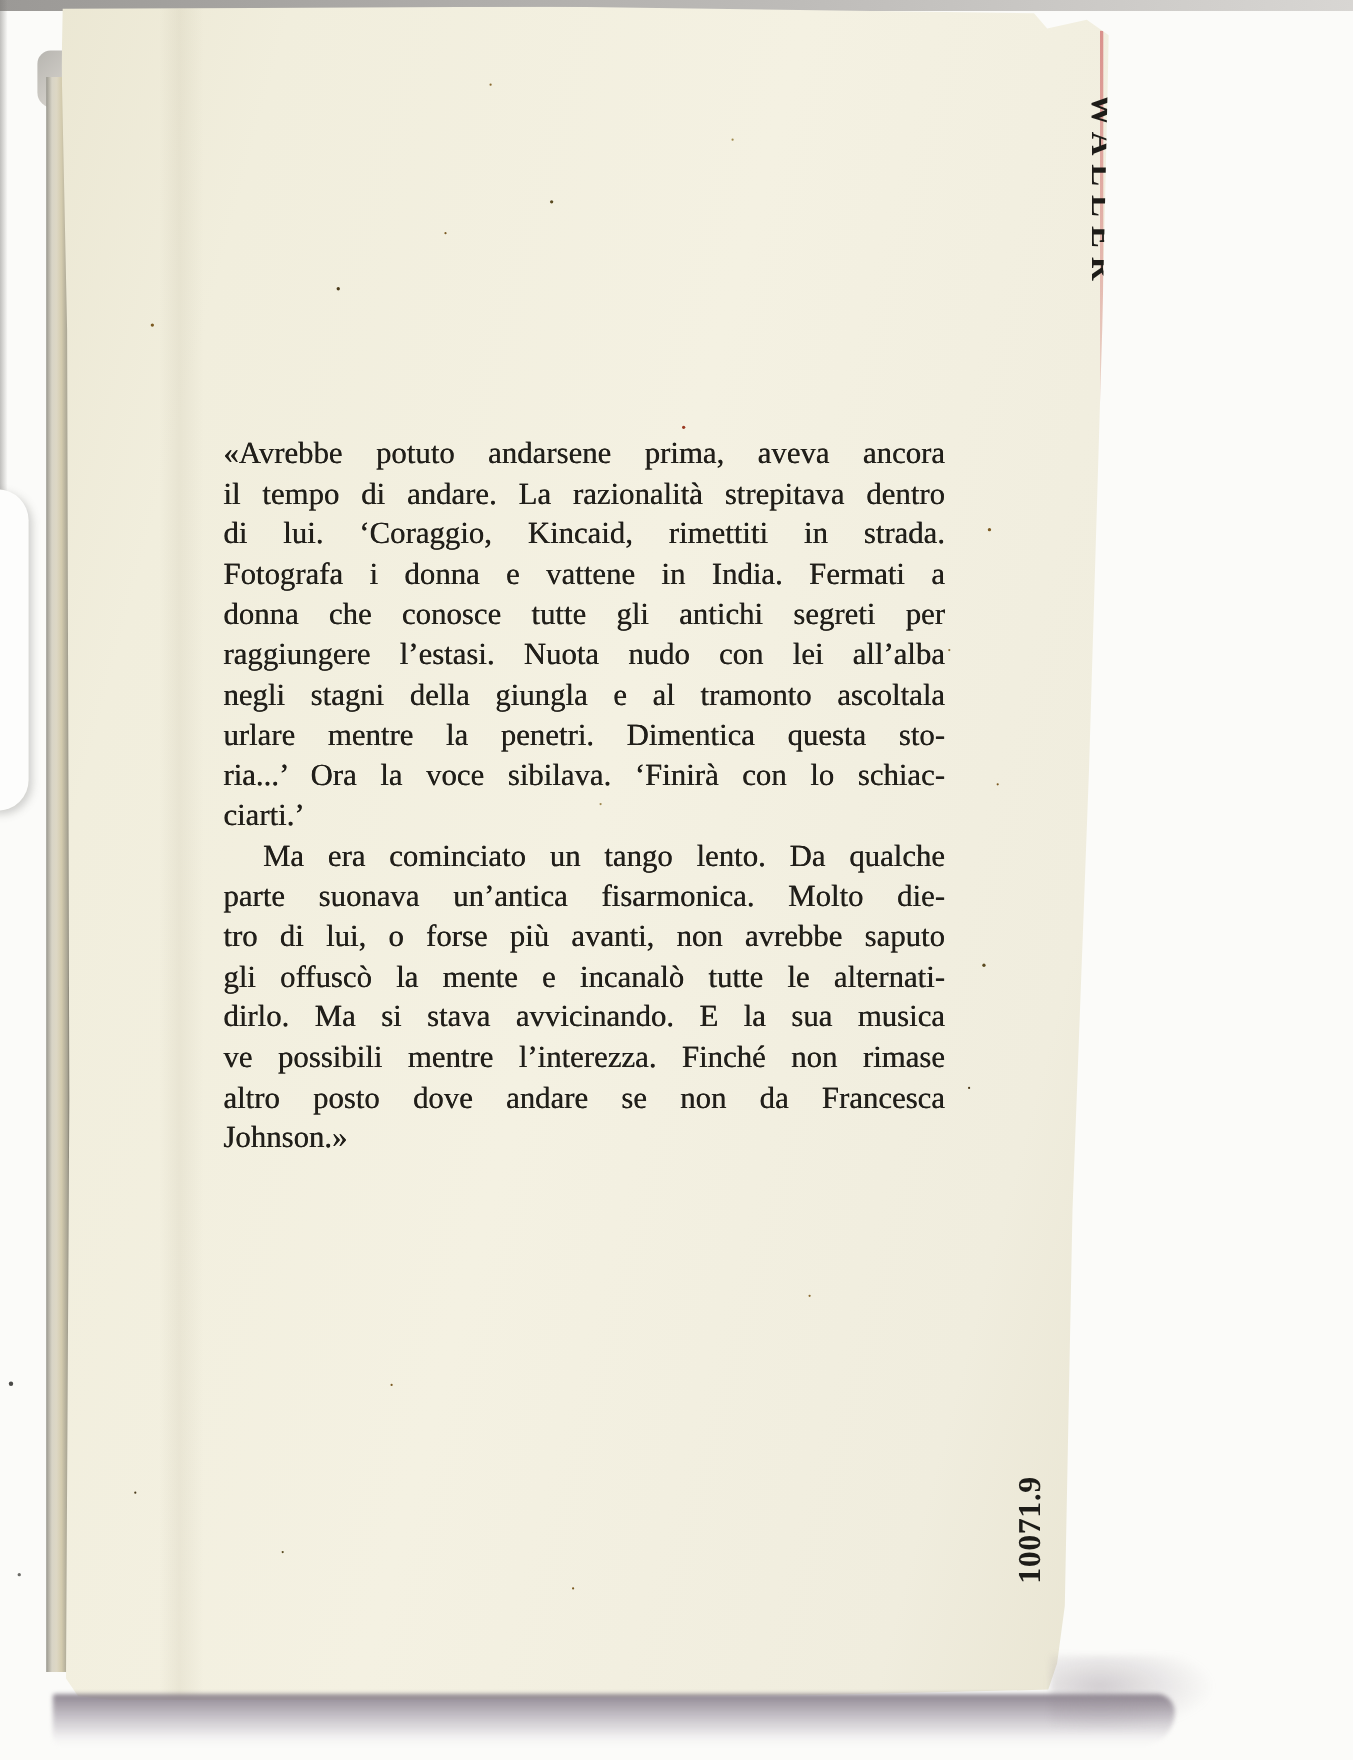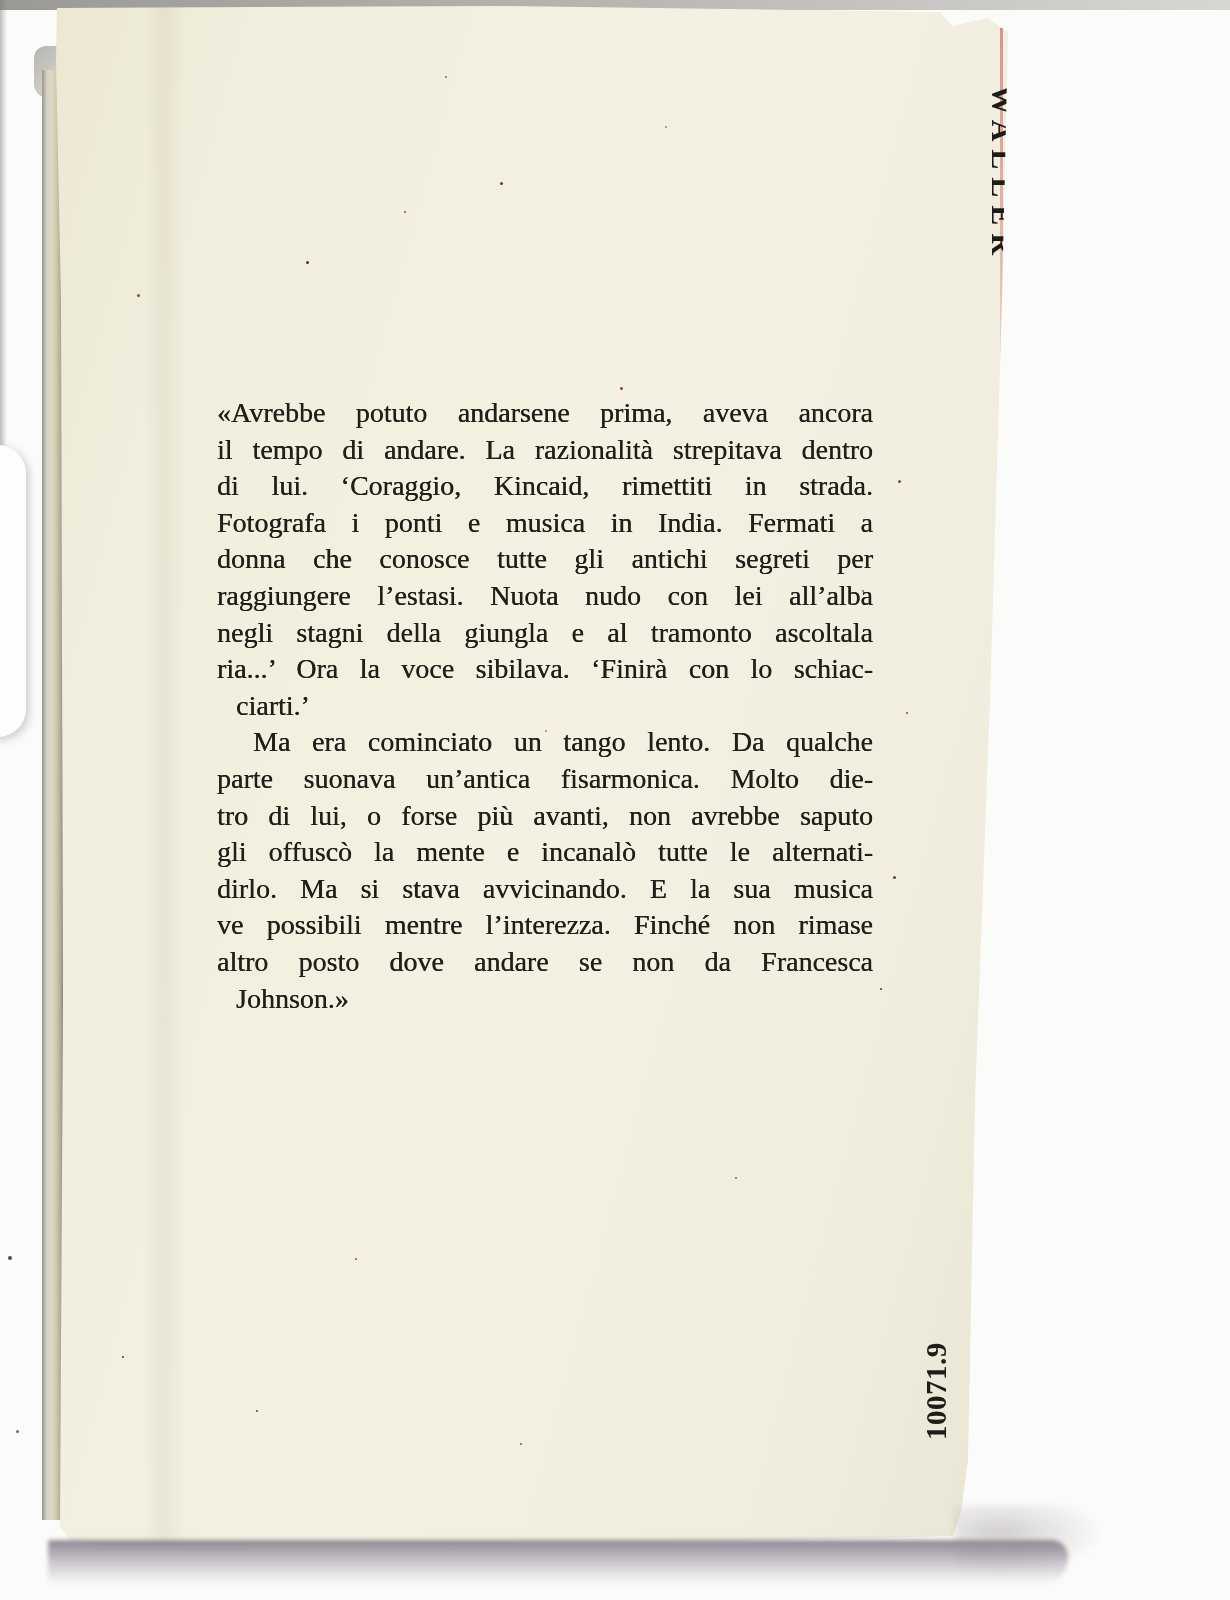--- a/index.html
+++ b/index.html
@@ -72,7 +72,7 @@
 
   
   .text-block{
-    position:absolute;left:172px;top:389px;width:656px;
+    position:absolute;left:158px;top:389px;width:656px;
     font-size:28px;line-height:36.6px;color:#211f1a;
     text-shadow:0.3px 0 0 currentColor;
   }

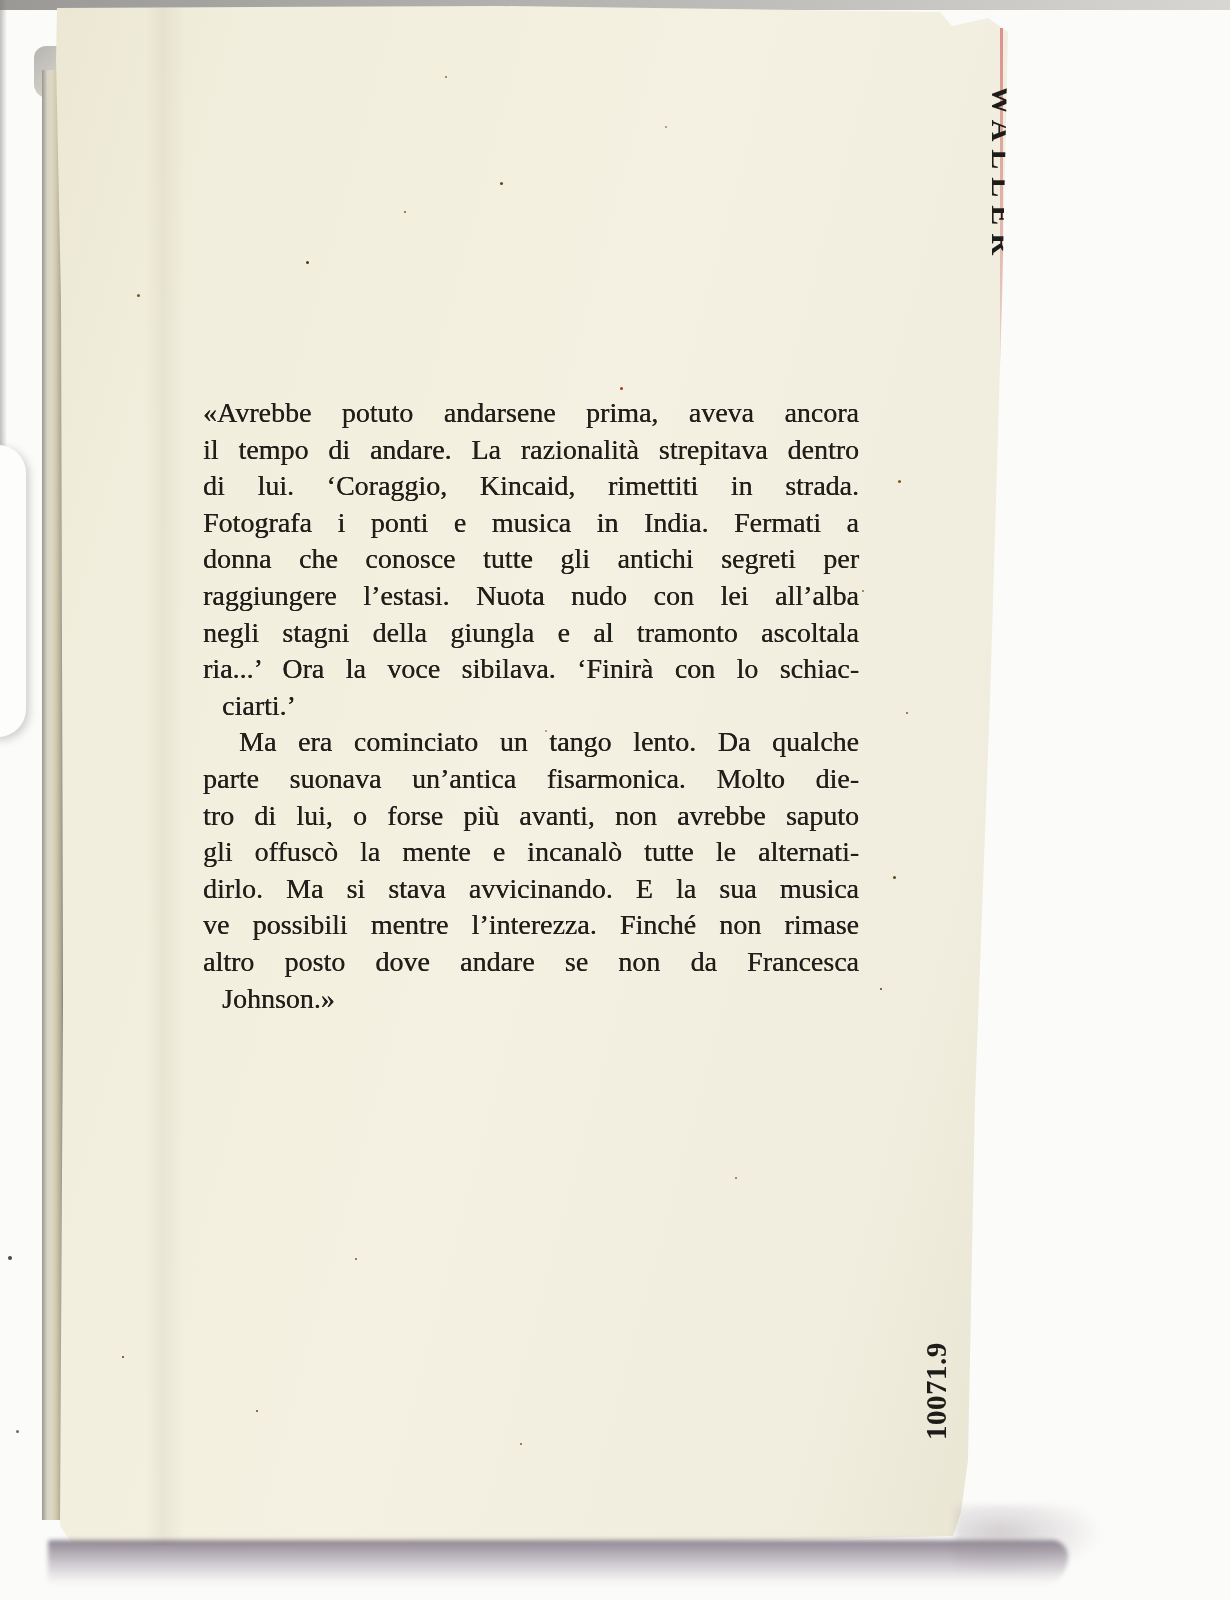--- a/index.html
+++ b/index.html
@@ -126,7 +126,7 @@
       <div class="ln">«Avrebbe potuto andarsene prima, aveva ancora</div>
       <div class="ln">il tempo di andare. La razionalità strepitava dentro</div>
       <div class="ln">di lui. ‘Coraggio, Kincaid, rimettiti in strada.</div>
-      <div class="ln">Fotografa i ponti e musica in India. Fermati a</div>
+      <div class="ln">Fotografa i donna e vattene in India. Fermati a</div>
       <div class="ln">donna che conosce tutte gli antichi segreti per</div>
       <div class="ln">raggiungere l’estasi. Nuota nudo con lei all’alba</div>
       <div class="ln">negli stagni della giungla e al tramonto ascoltala</div>

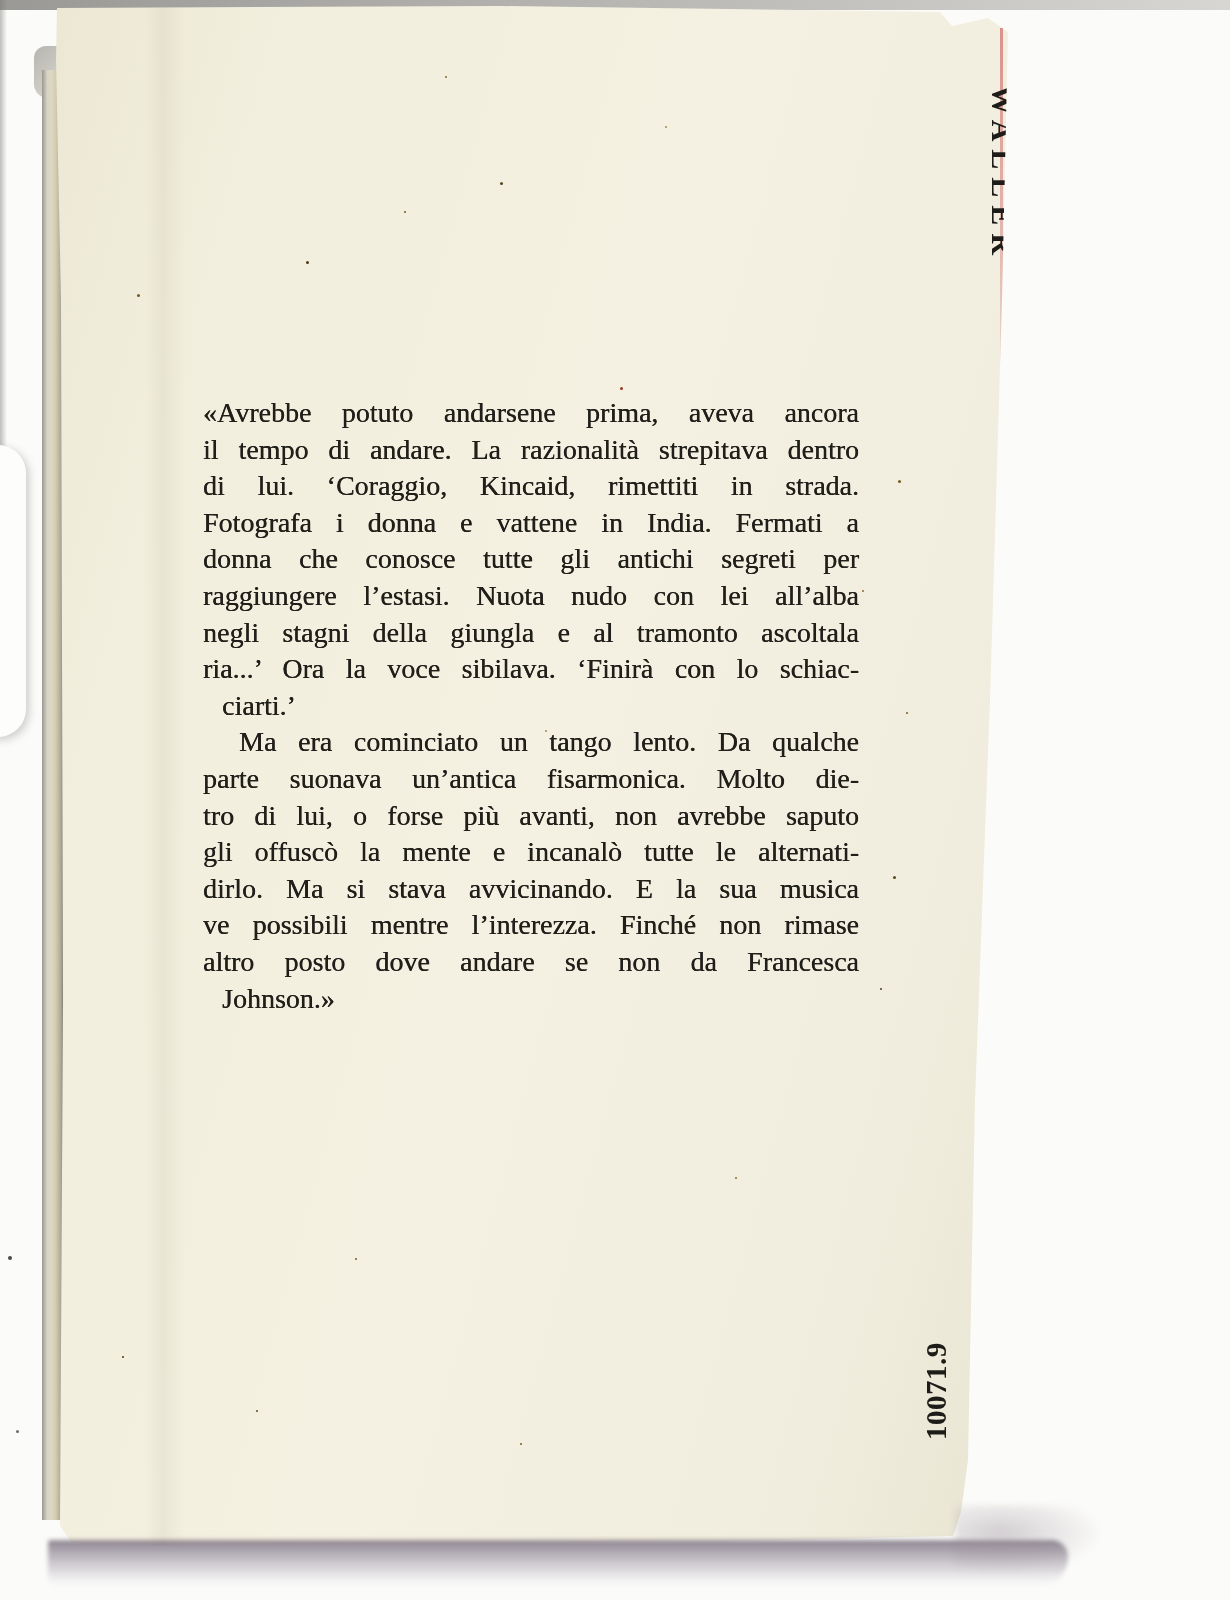--- a/index.html
+++ b/index.html
@@ -130,6 +130,7 @@
       <div class="ln">donna che conosce tutte gli antichi segreti per</div>
       <div class="ln">raggiungere l’estasi. Nuota nudo con lei all’alba</div>
       <div class="ln">negli stagni della giungla e al tramonto ascoltala</div>
+      <div class="ln">urlare mentre la penetri. Dimentica questa sto-</div>
       <div class="ln">ria...’ Ora la voce sibilava. ‘Finirà con lo schiac-</div>
       <div class="ln ln-last">ciarti.’</div>
       <div class="ln ln-indent">Ma era cominciato un tango lento. Da qualche</div>

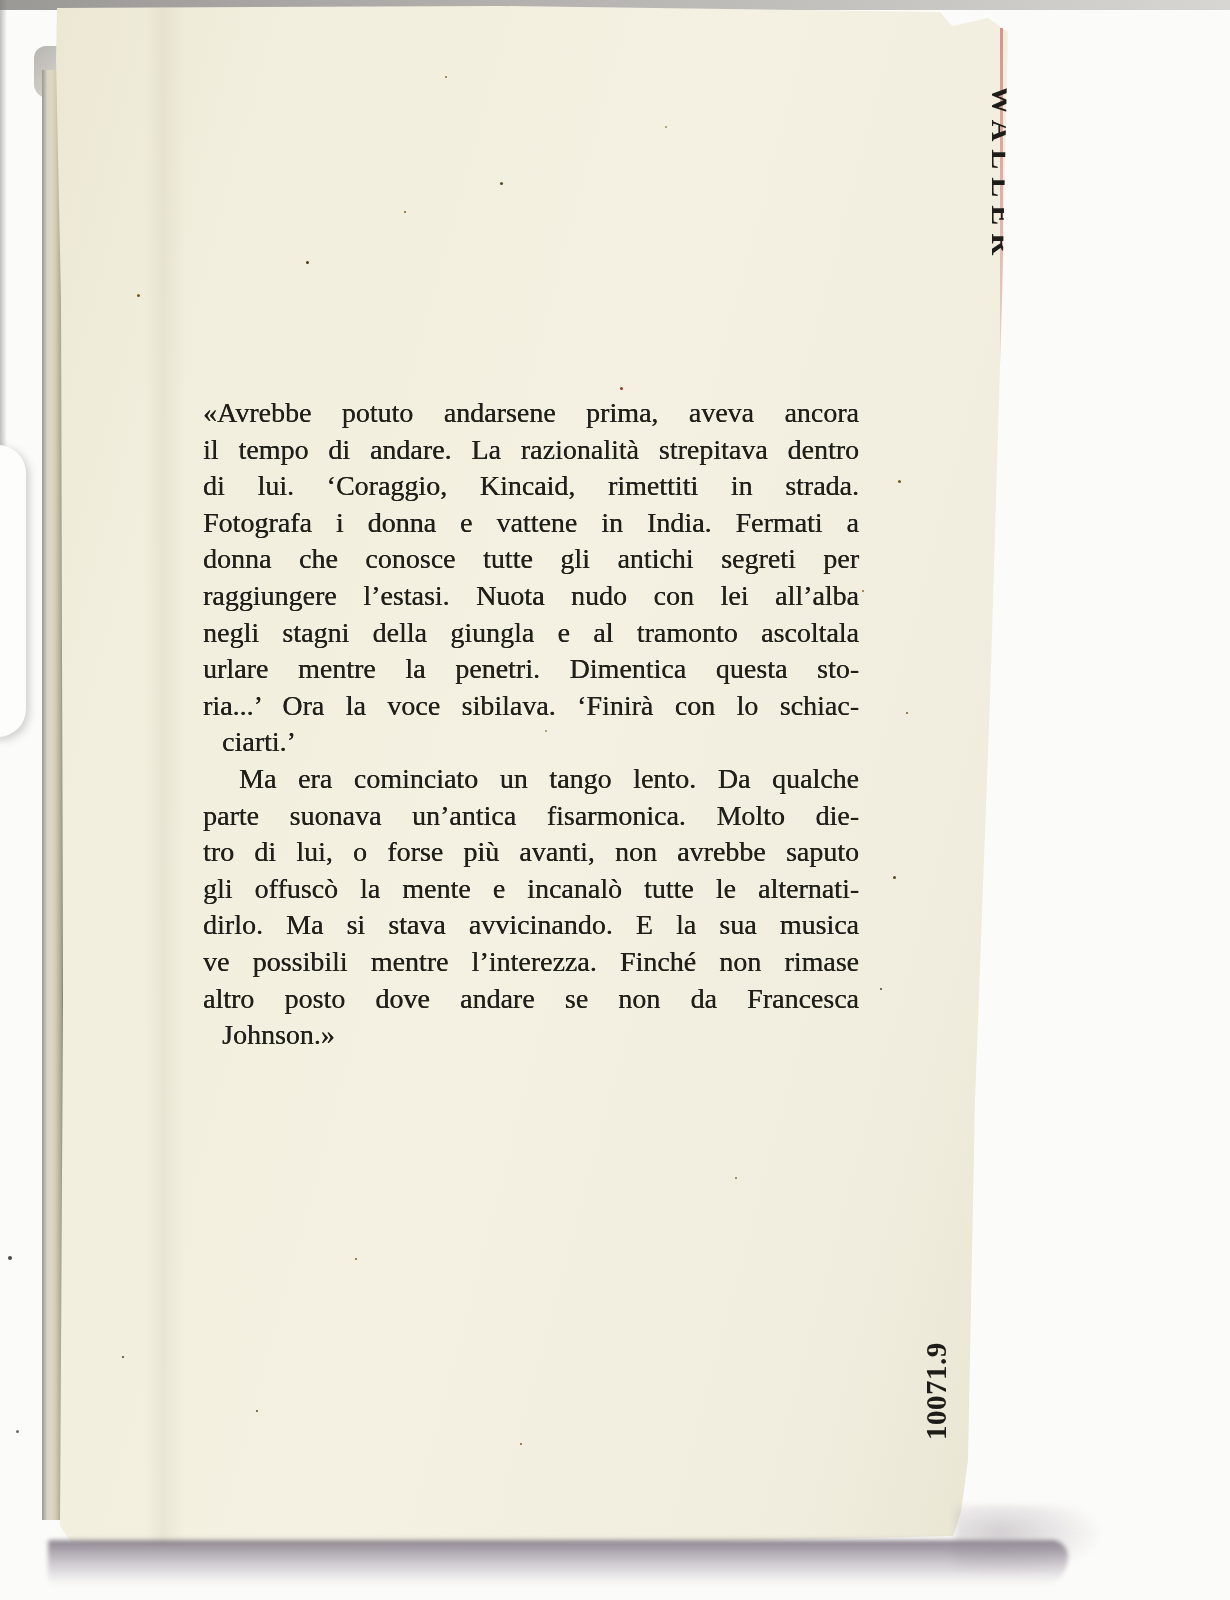--- a/index.html
+++ b/index.html
@@ -77,7 +77,7 @@
     text-shadow:0.3px 0 0 currentColor;
   }
   .ln{text-align:justify;text-align-last:justify;white-space:normal;}
-  .ln-last{text-align:left;text-align-last:left;margin-left:19px;}
+  .ln-last{text-align:left;text-align-last:left;}
   .ln-indent{padding-left:36px;}
 
   

